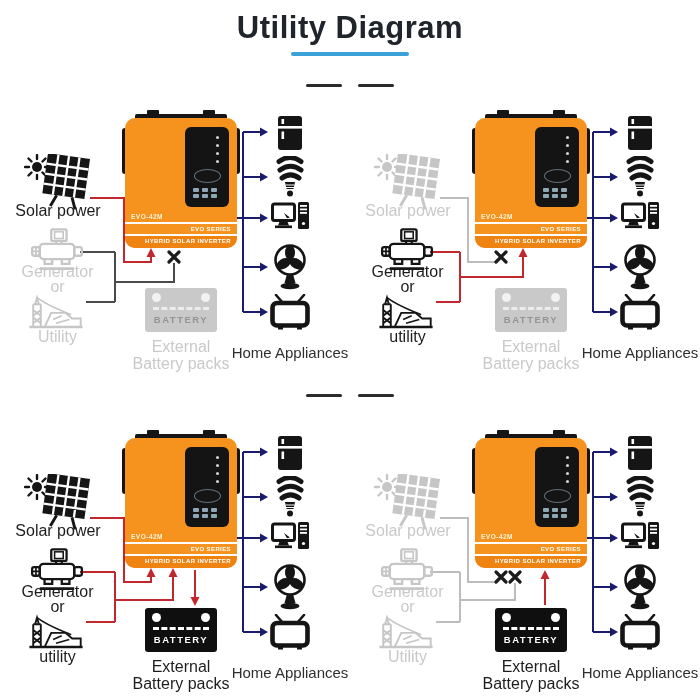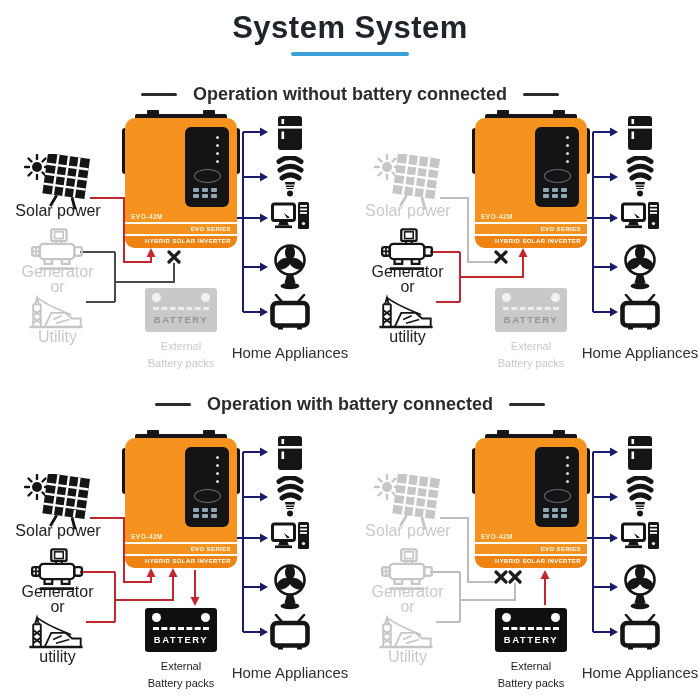--- a/index.html
+++ b/index.html
@@ -173,7 +173,7 @@
   </defs>
 </svg>
 
-<div class="title">System System</div>
+<div class="title">Utility Diagram</div>
 <div class="title-underline"></div>
 
 <div class="sec-heading sec1">

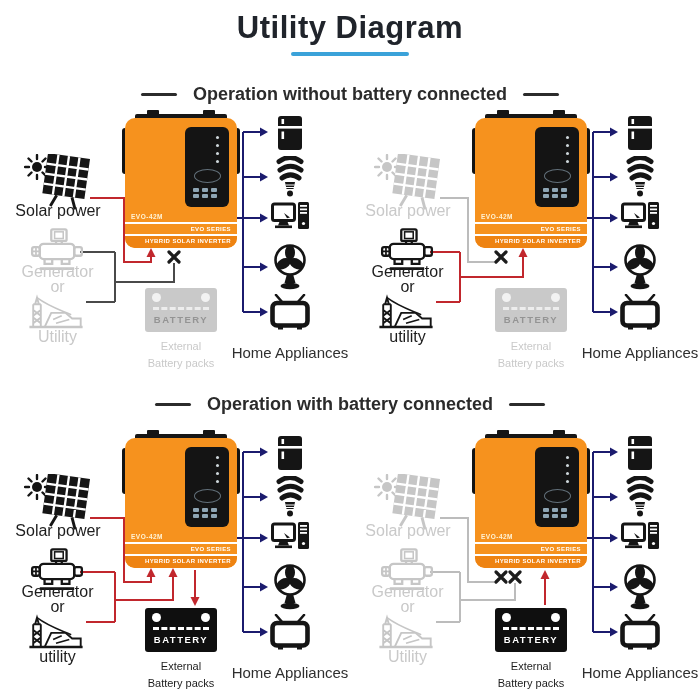--- a/index.html
+++ b/index.html
@@ -178,7 +178,6 @@
 
 <div class="sec-heading sec1">
   <span class="rule"></span>
-  <span>Operation without battery connected</span>
   <span class="rule"></span>
 </div>
 <div class="sec-heading sec2">

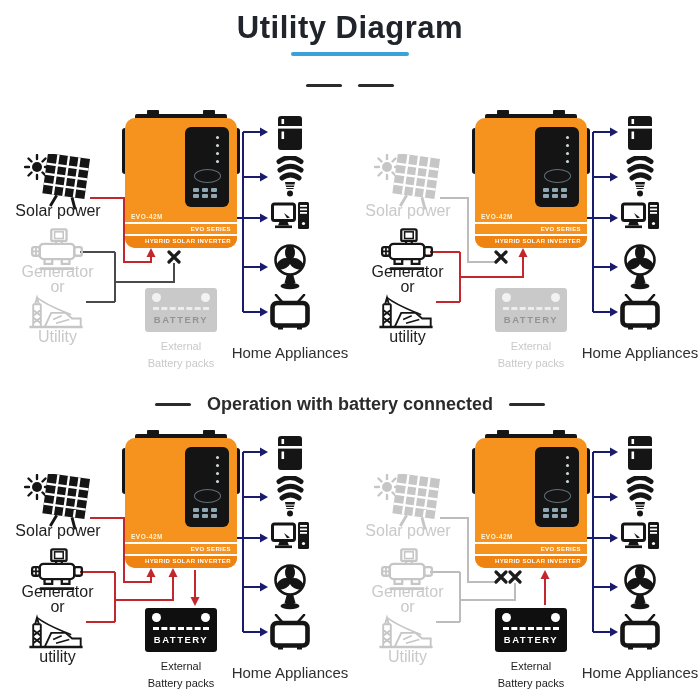--- a/index.html
+++ b/index.html
@@ -71,7 +71,7 @@
   .batt-off .term{background:#f2f2f2}
   .batt-off .batt-dash{border-color:#ededed}
   .batt-off .batt-text{color:#949494}
-  .batt-caption{position:absolute;left:121px;top:228px;width:120px;font-size:11px;
+  .batt-caption{position:absolute;left:121px;top:228px;width:120px;font-size:16px;
                 line-height:17px;text-align:center}
 
   

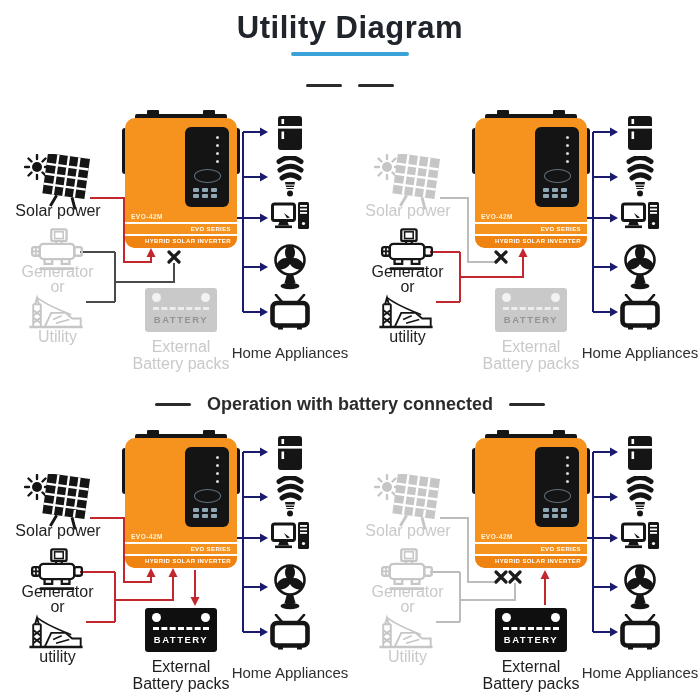--- a/index.html
+++ b/index.html
@@ -182,7 +182,6 @@
 </div>
 <div class="sec-heading sec2">
   <span class="rule"></span>
-  <span>Operation with battery connected</span>
   <span class="rule"></span>
 </div>
 

